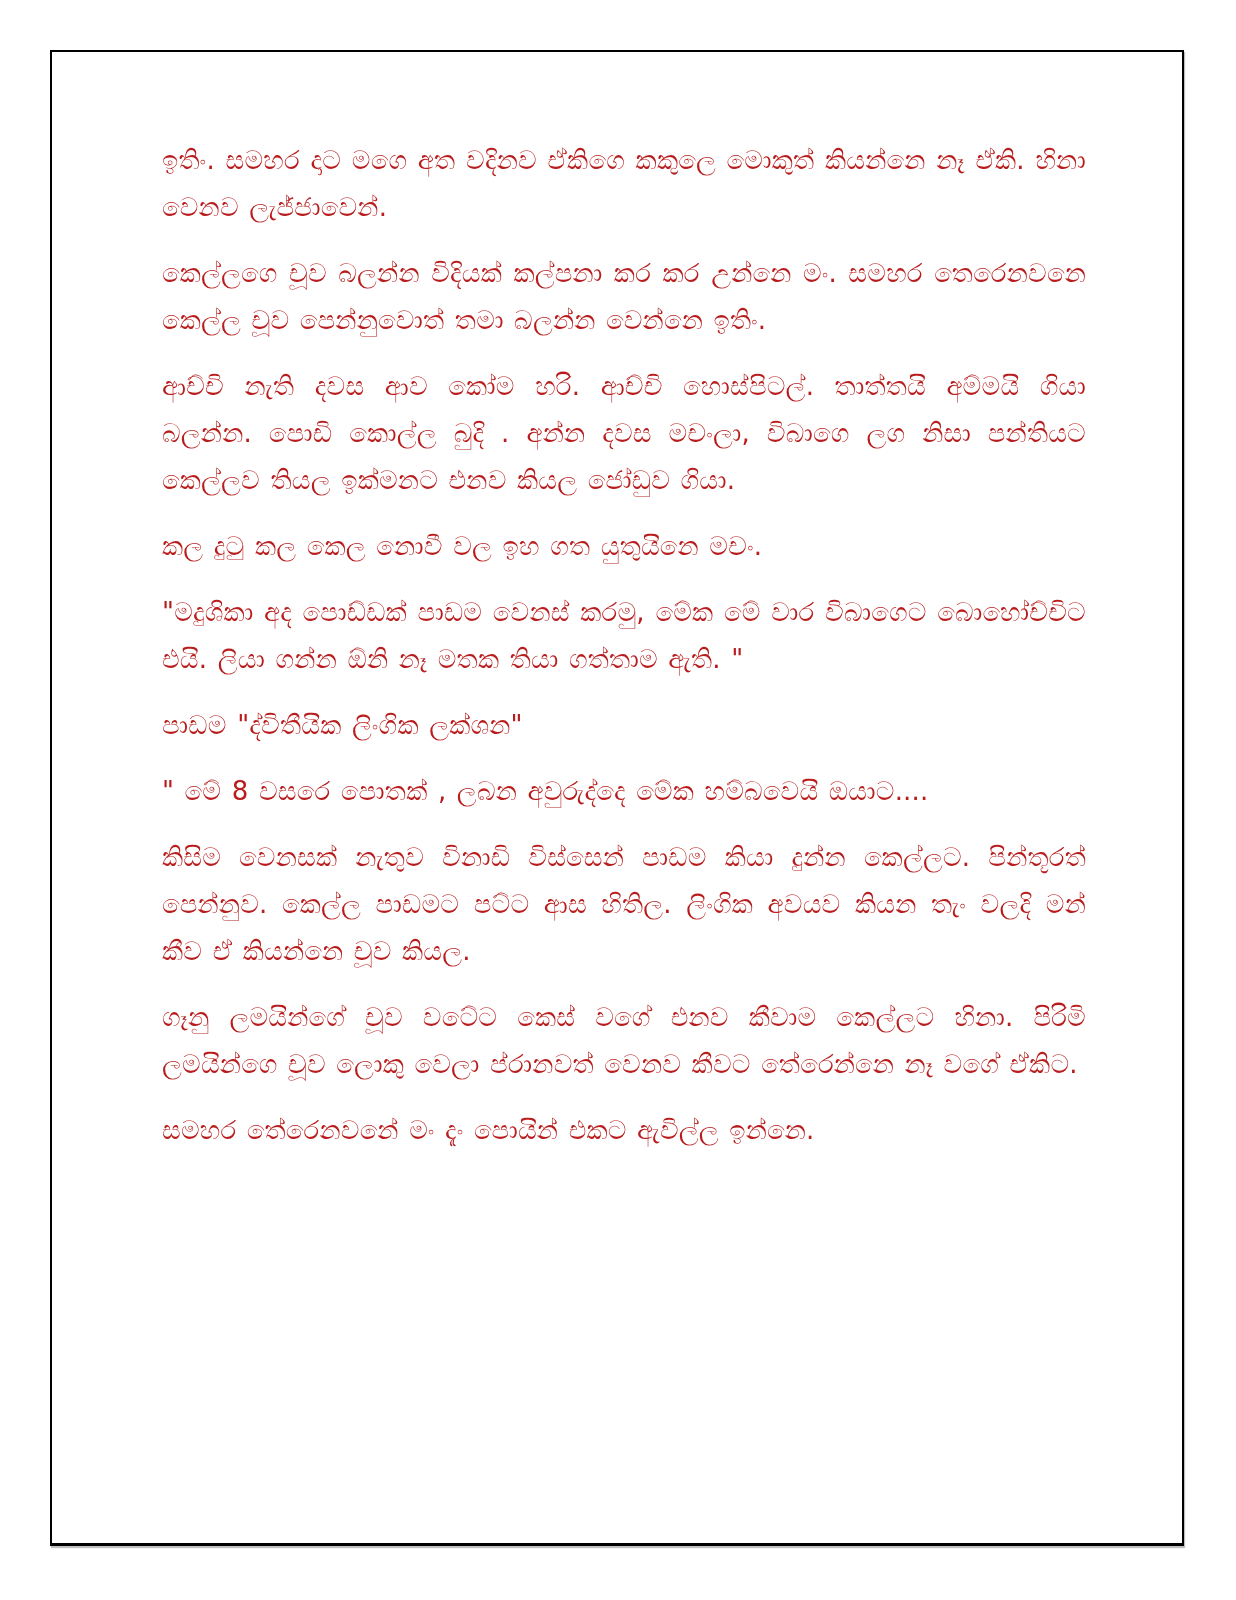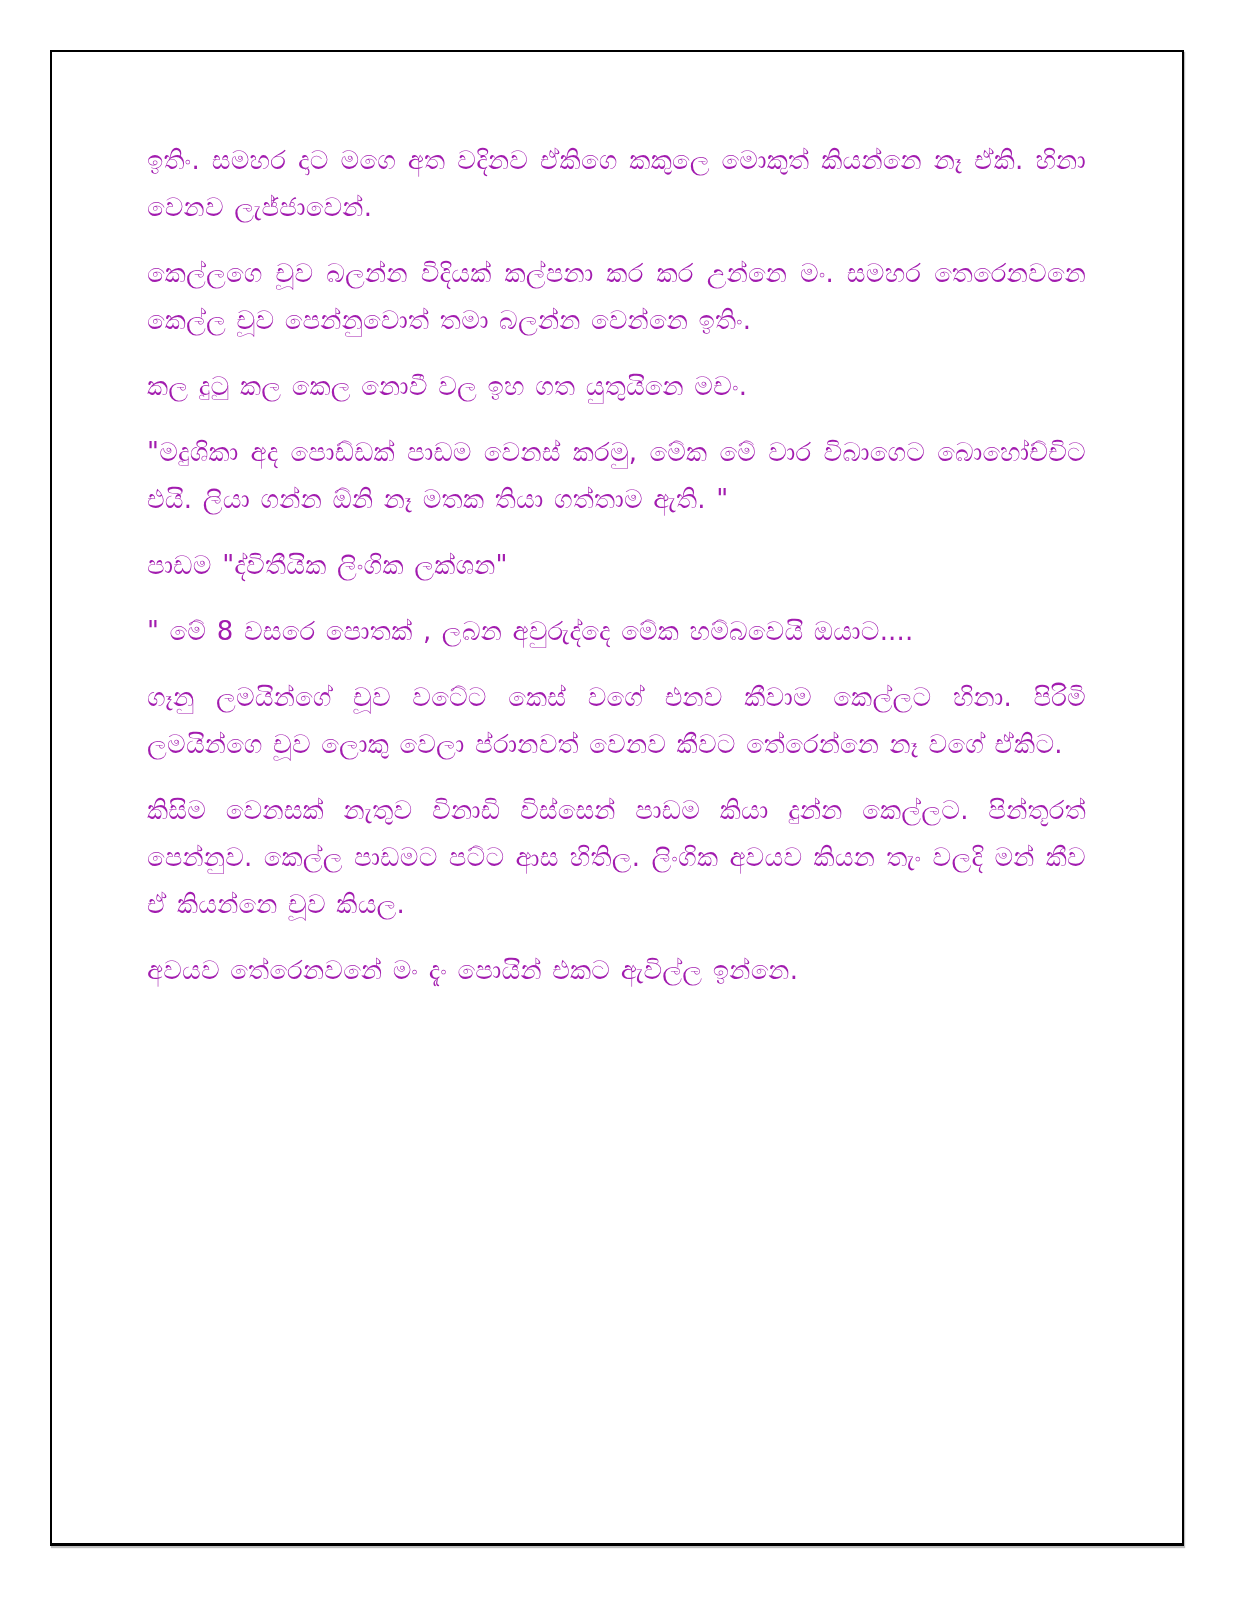--- a/index.html
+++ b/index.html
@@ -31,10 +31,10 @@
   }
   .text-content {
     position: absolute;
-    left: 95px;
+    left: 110px;
     right: 96px;
     top: 85px;
-    color: #a21caf;
+    color: #b91c1c;
   }
   .text-content p {
     margin: 0 0 19px 0;

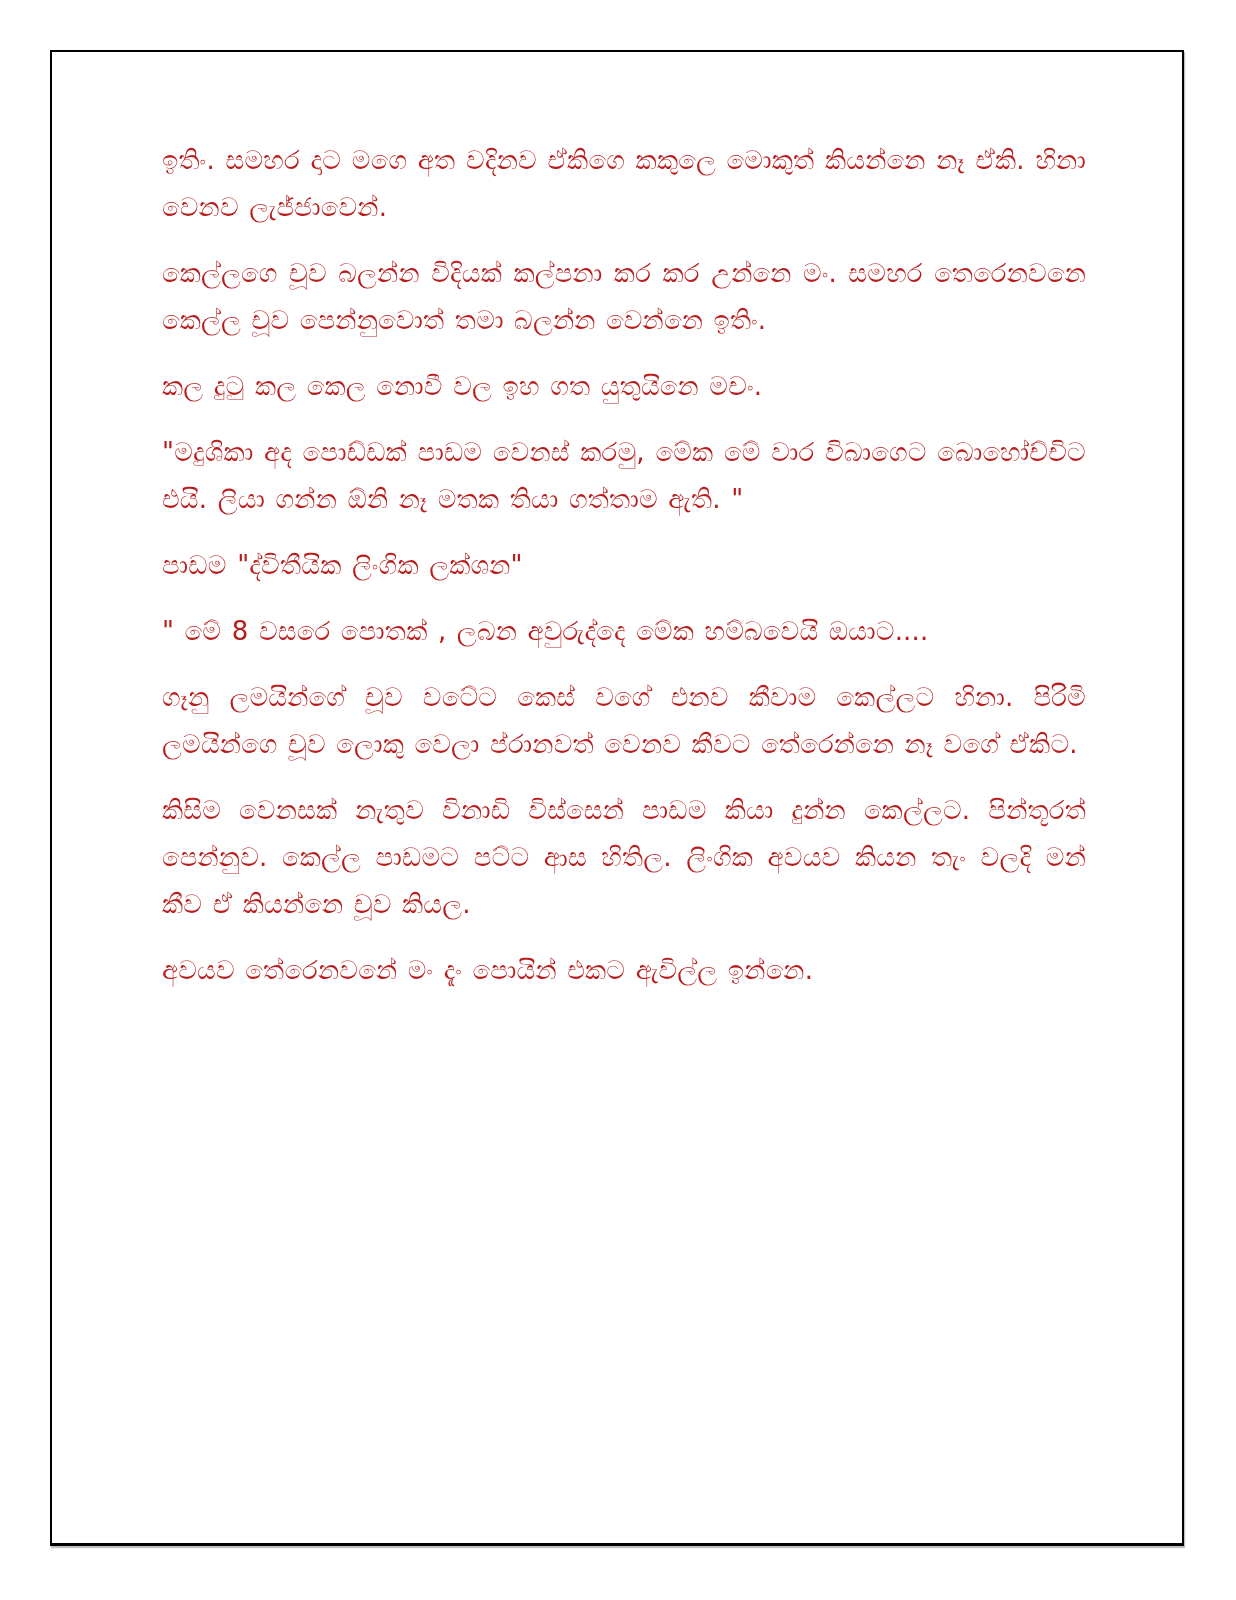--- a/index.html
+++ b/index.html
@@ -53,6 +53,7 @@
     <div class="text-content">
       <p>ඉතිං. සමහර දාට මගෙ අත වදිනව ඒකිගෙ කකුලෙ මොකුත් කියන්නෙ නෑ ඒකි. හිනා වෙනව ලැජ්ජාවෙන්.</p>
       <p>කෙල්ලගෙ චූව බලන්න විදියක් කල්පනා කර කර උන්නෙ මං. සමහර තෙරෙනවනෙ කෙල්ල චූව පෙන්නුවොත් තමා බලන්න වෙන්නෙ ඉතිං.</p>
+      <p>ආච්චි නැති දවස ආව කෝම හරි. ආච්චි හොස්පිටල්. තාත්තයි අම්මයි ගියා බලන්න. පොඩි කොල්ල බුදි . අන්න දවස මචංලා, විබාගෙ ලග නිසා පන්තියට කෙල්ලව තියල ඉක්මනට එනව කියල ජෝඩුව ගියා.</p>
       <p>කල දුටු කල කෙල නොවී වල ඉහ ගත යුතුයිනෙ මචං.</p>
       <p>"මදුශිකා අද පොඩ්ඩක් පාඩම වෙනස් කරමු, මේක මේ වාර විබාගෙට බොහෝච්චිට එයි. ලියා ගන්න ඕනි නෑ මතක තියා ගත්තාම ඇති. "</p>
       <p>පාඩම  "ද්විතීයික ලිංගික ලක්ශන"</p>

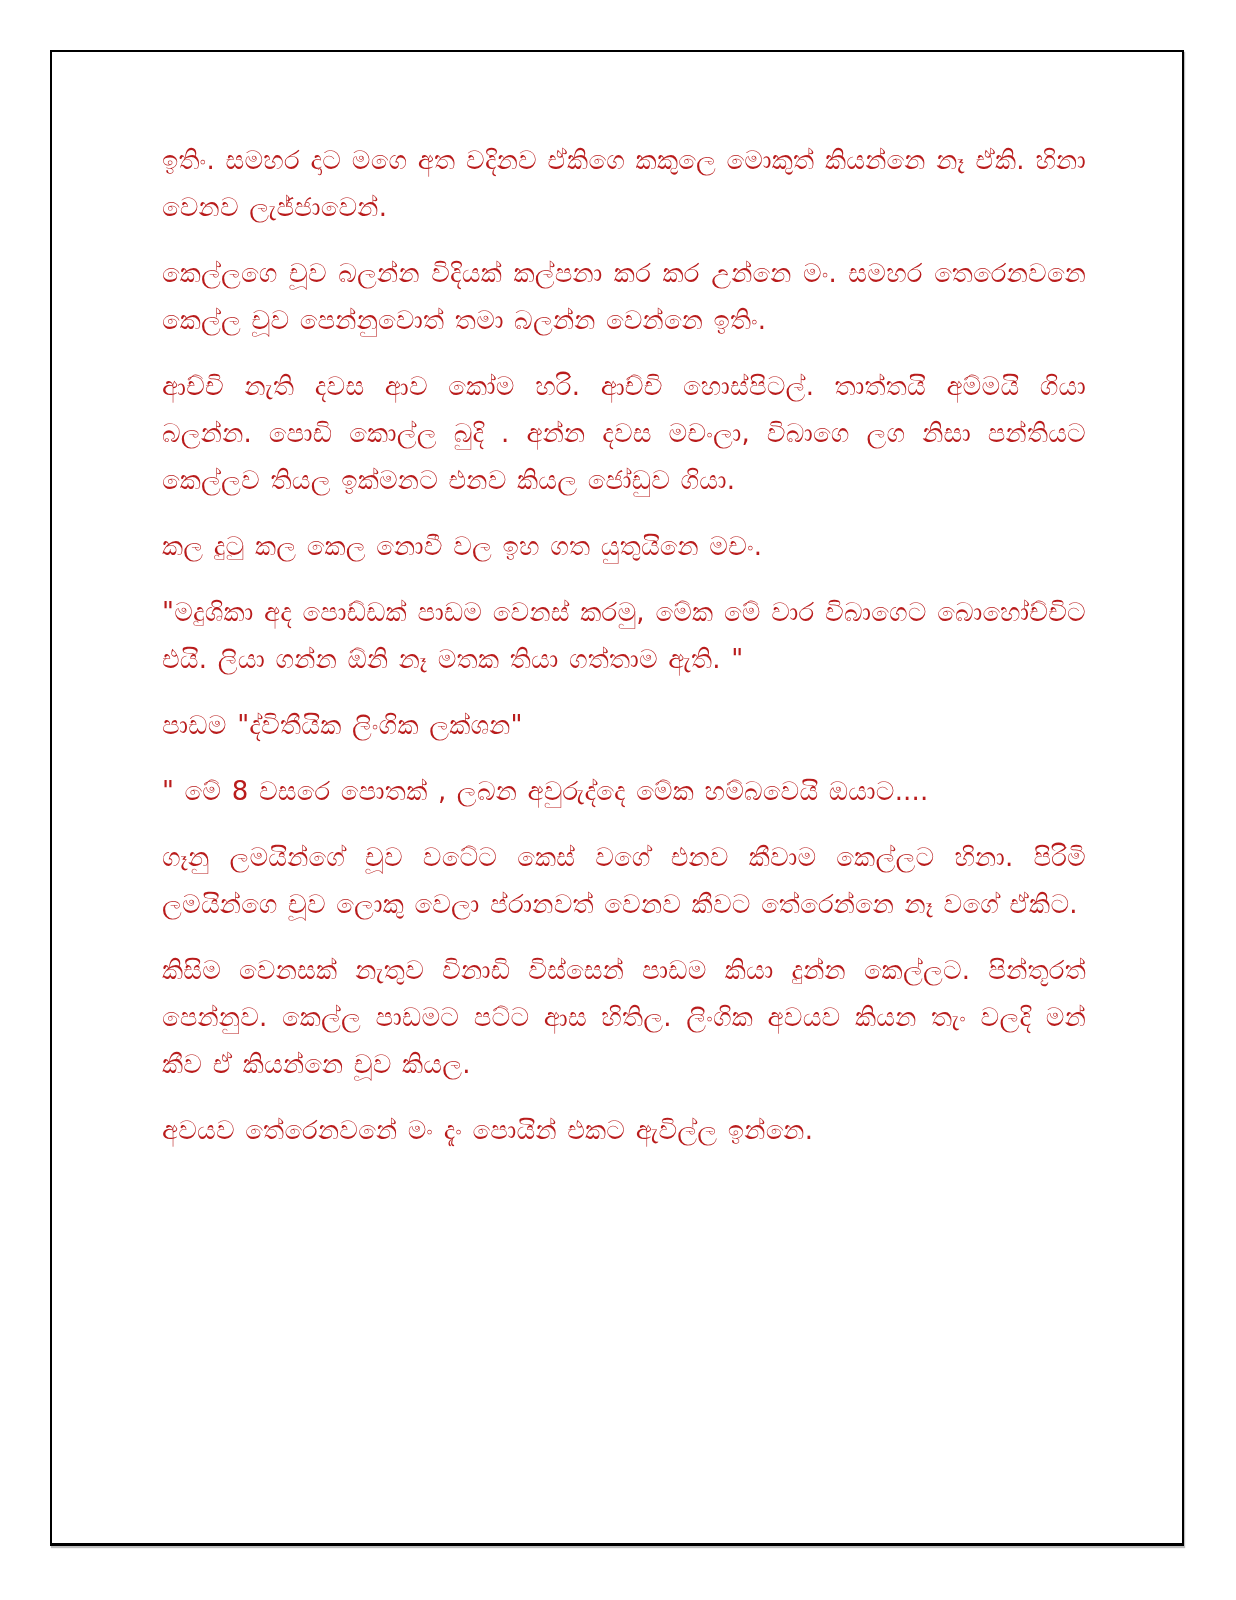--- a/index.html
+++ b/index.html
@@ -58,8 +58,8 @@
       <p>"මදුශිකා අද පොඩ්ඩක් පාඩම වෙනස් කරමු, මේක මේ වාර විබාගෙට බොහෝච්චිට එයි. ලියා ගන්න ඕනි නෑ මතක තියා ගත්තාම ඇති. "</p>
       <p>පාඩම  "ද්විතීයික ලිංගික ලක්ශන"</p>
       <p>" මේ 8 වසරෙ පොතක් , ලබන අවුරුද්දෙ මේක හම්බවෙයි ඔයාට....</p>
+      <p>කිසිම වෙනසක් නැතුව විනාඩි විස්සෙන් පාඩම කියා දුන්න කෙල්ලට. පින්තූරත් පෙන්නුව. කෙල්ල පාඩමට පට්ට ආස හිතිල. ලිංගික අවයව කියන තැං වලදි මන් කීව ඒ කියන්නෙ චූව කියල.</p>
       <p>ගෑනු ලමයින්ගේ චූව වටේට කෙස් වගේ එනව කීවාම කෙල්ලට හිනා. පිරිමි ලමයින්ගෙ චූව ලොකු වෙලා ප්රානවත් වෙනව කීවට තේරෙන්නෙ නෑ වගේ ඒකිට.</p>
-      <p>කිසිම වෙනසක් නැතුව විනාඩි විස්සෙන් පාඩම කියා දුන්න කෙල්ලට. පින්තූරත් පෙන්නුව. කෙල්ල පාඩමට පට්ට ආස හිතිල. ලිංගික අවයව කියන තැං වලදි මන් කීව ඒ කියන්නෙ චූව කියල.</p>
       <p>අවයව තේරෙනවනේ මං දැං පොයින් එකට ඇවිල්ල ඉන්නෙ.</p>
     </div>
   </div>

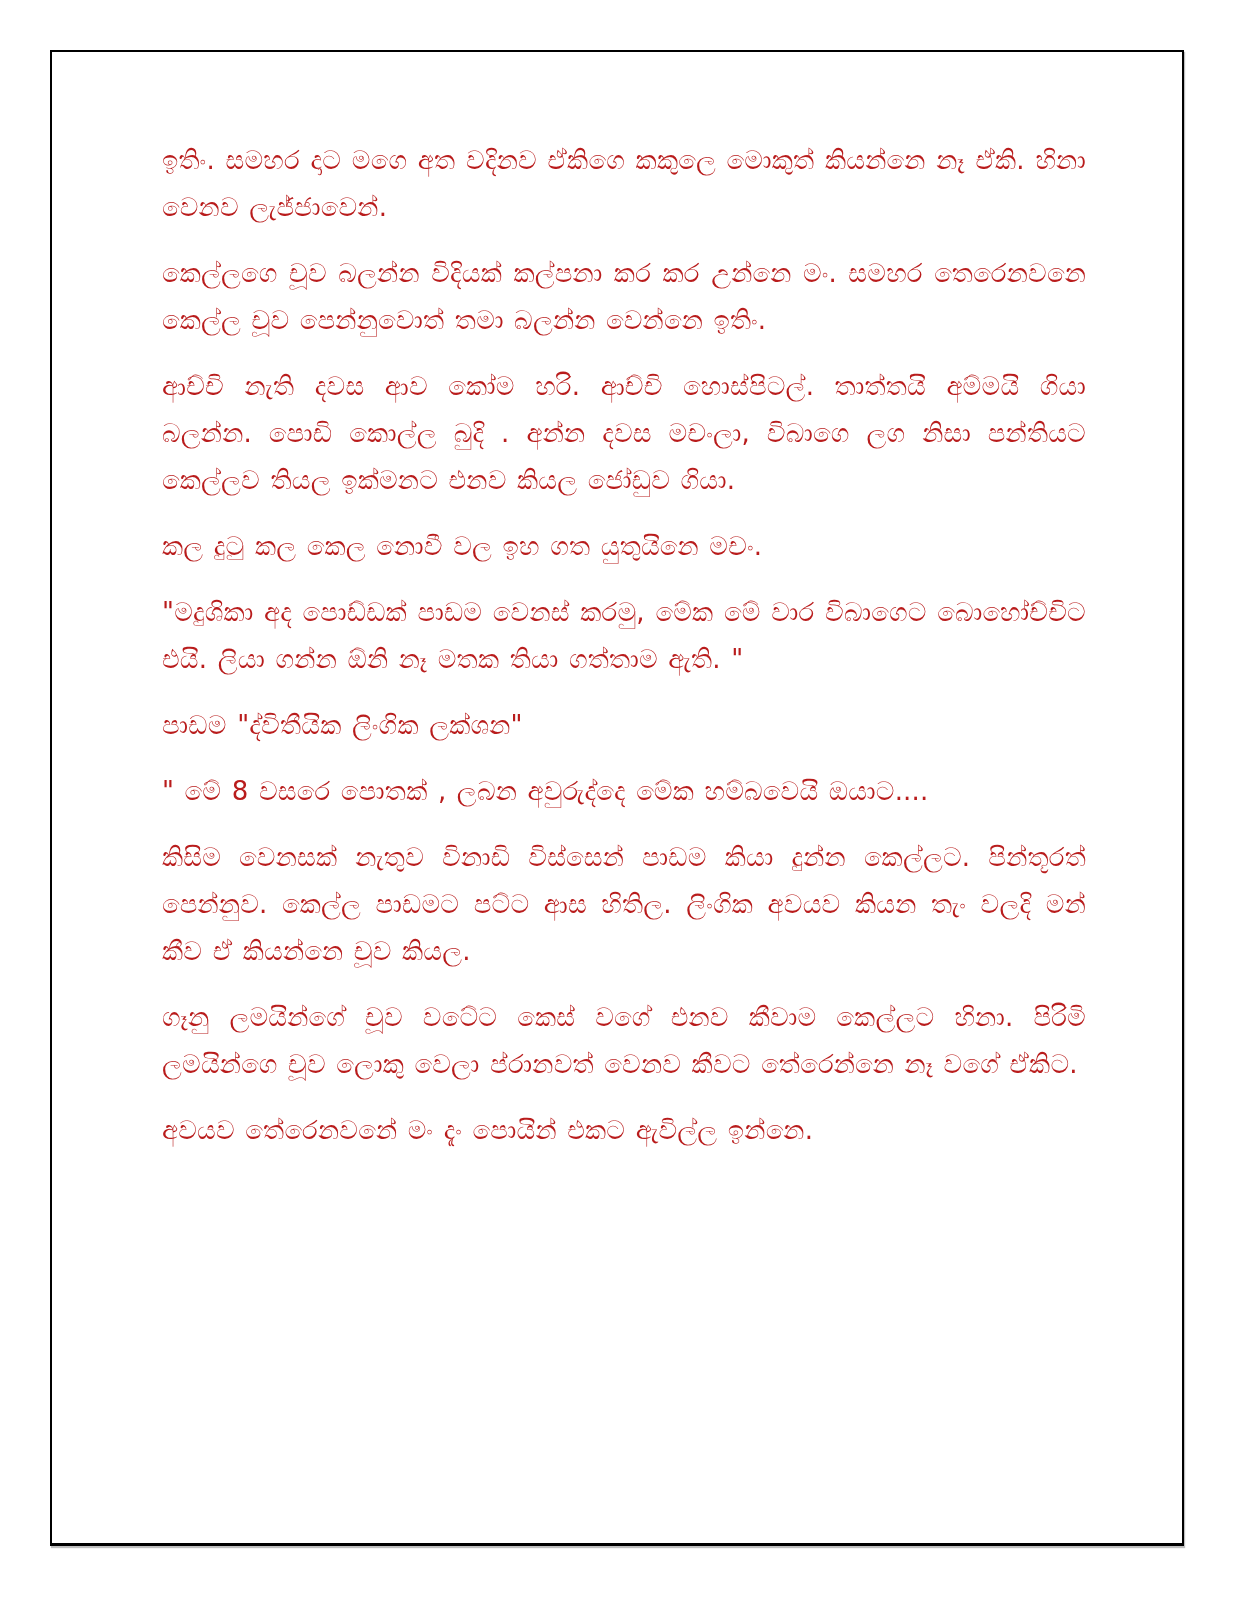--- a/index.html
+++ b/index.html
@@ -60,7 +60,7 @@
       <p>" මේ 8 වසරෙ පොතක් , ලබන අවුරුද්දෙ මේක හම්බවෙයි ඔයාට....</p>
       <p>කිසිම වෙනසක් නැතුව විනාඩි විස්සෙන් පාඩම කියා දුන්න කෙල්ලට. පින්තූරත් පෙන්නුව. කෙල්ල පාඩමට පට්ට ආස හිතිල. ලිංගික අවයව කියන තැං වලදි මන් කීව ඒ කියන්නෙ චූව කියල.</p>
       <p>ගෑනු ලමයින්ගේ චූව වටේට කෙස් වගේ එනව කීවාම කෙල්ලට හිනා. පිරිමි ලමයින්ගෙ චූව ලොකු වෙලා ප්රානවත් වෙනව කීවට තේරෙන්නෙ නෑ වගේ ඒකිට.</p>
-      <p>අවයව තේරෙනවනේ මං දැං පොයින් එකට ඇවිල්ල ඉන්නෙ.</p>
+      <p>සමහර තේරෙනවනේ මං දැං පොයින් එකට ඇවිල්ල ඉන්නෙ.</p>
     </div>
   </div>
 </div>

